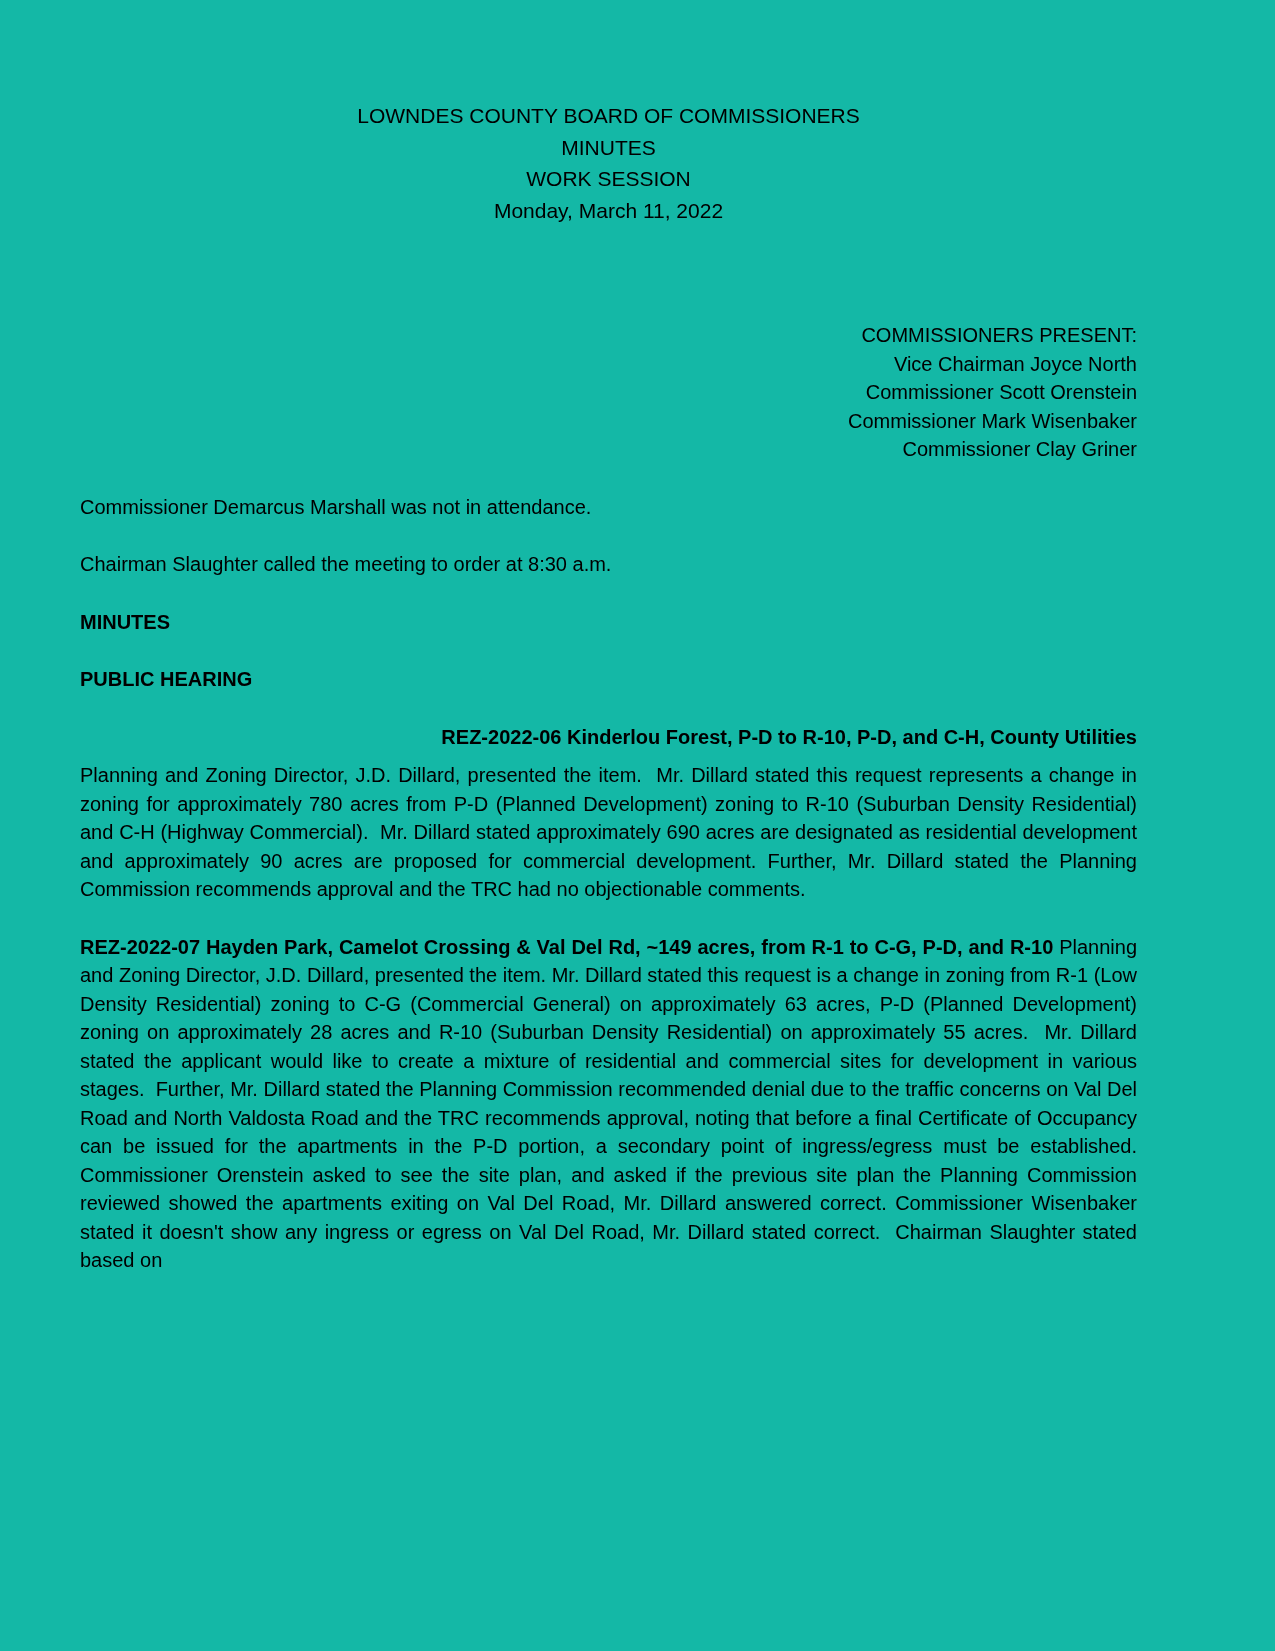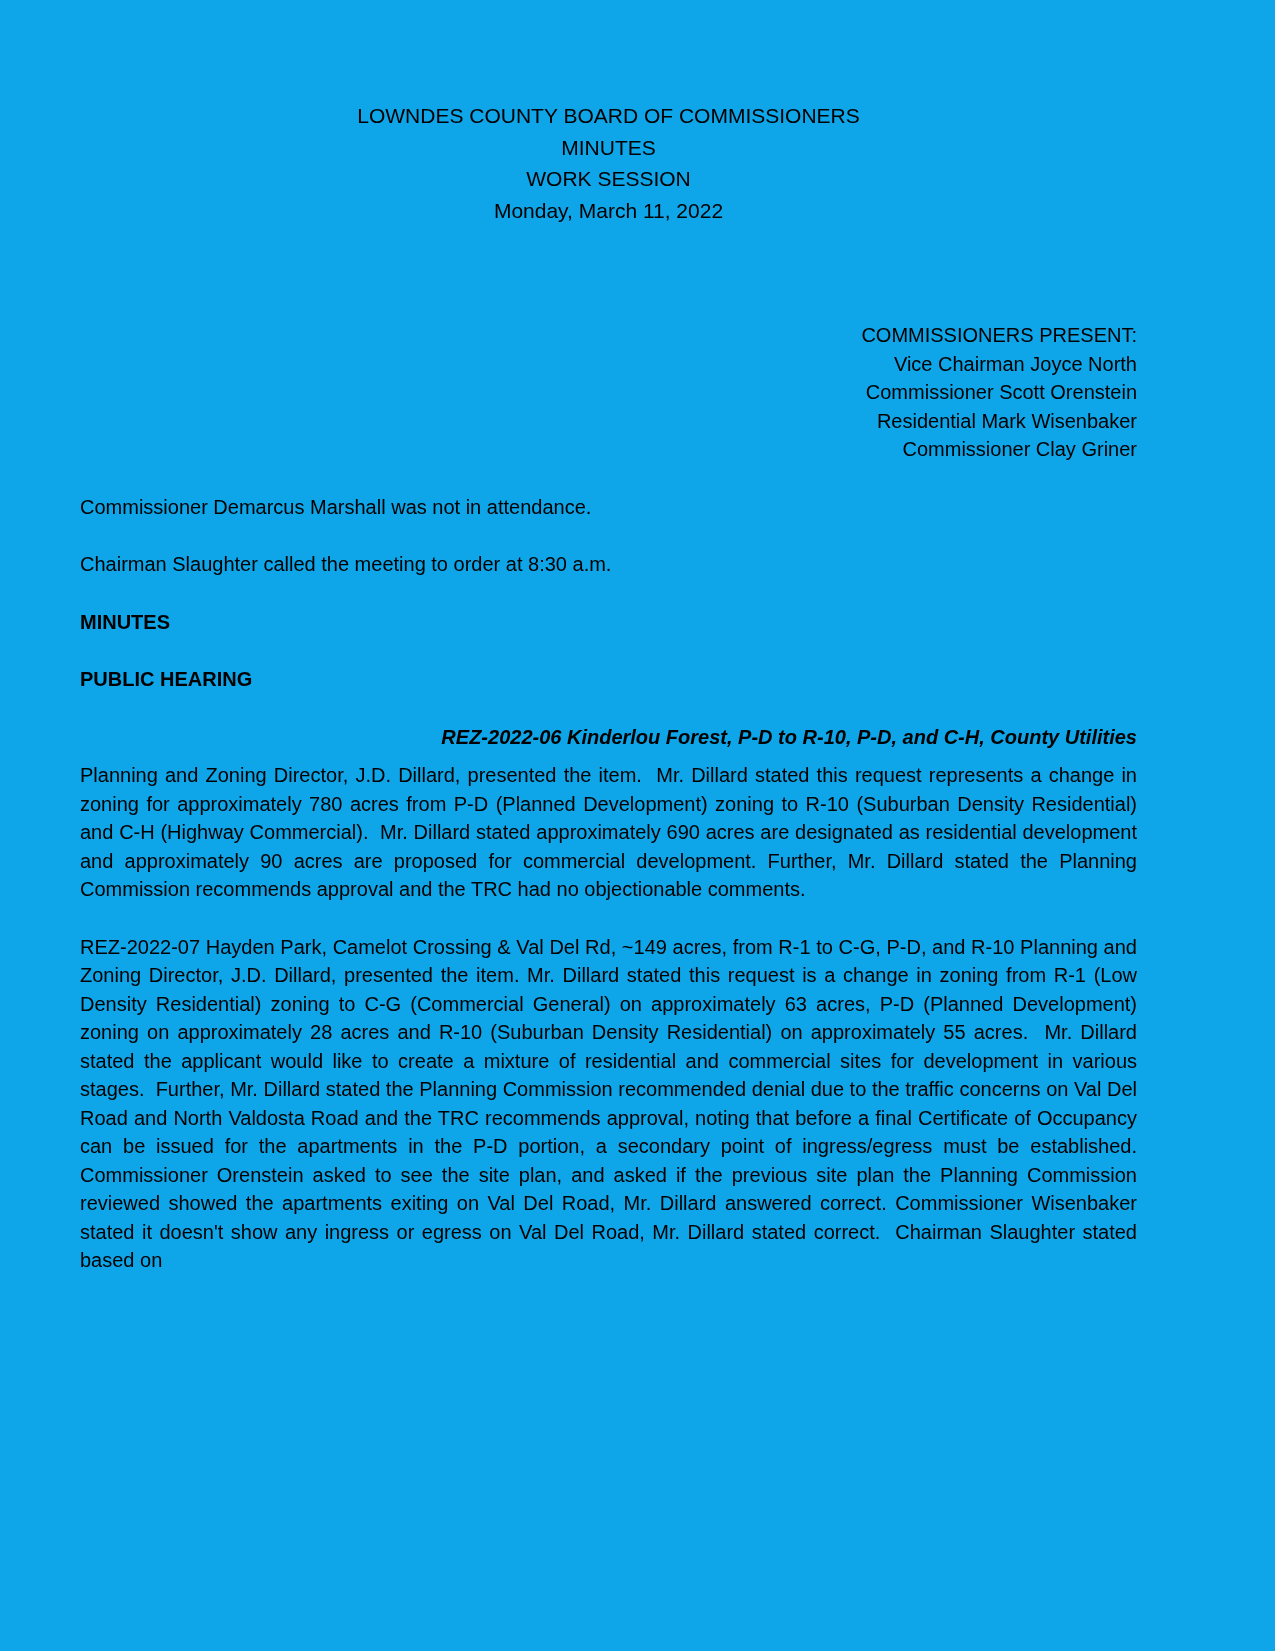--- a/index.html
+++ b/index.html
@@ -21,7 +21,7 @@
     width: 1275px;
     height: 1651px;
     padding: 100px 138px 60px 80px;
-    background: #0ea5e9;
+    background: #14b8a6;
   }
   .title-block {
     text-align: center;

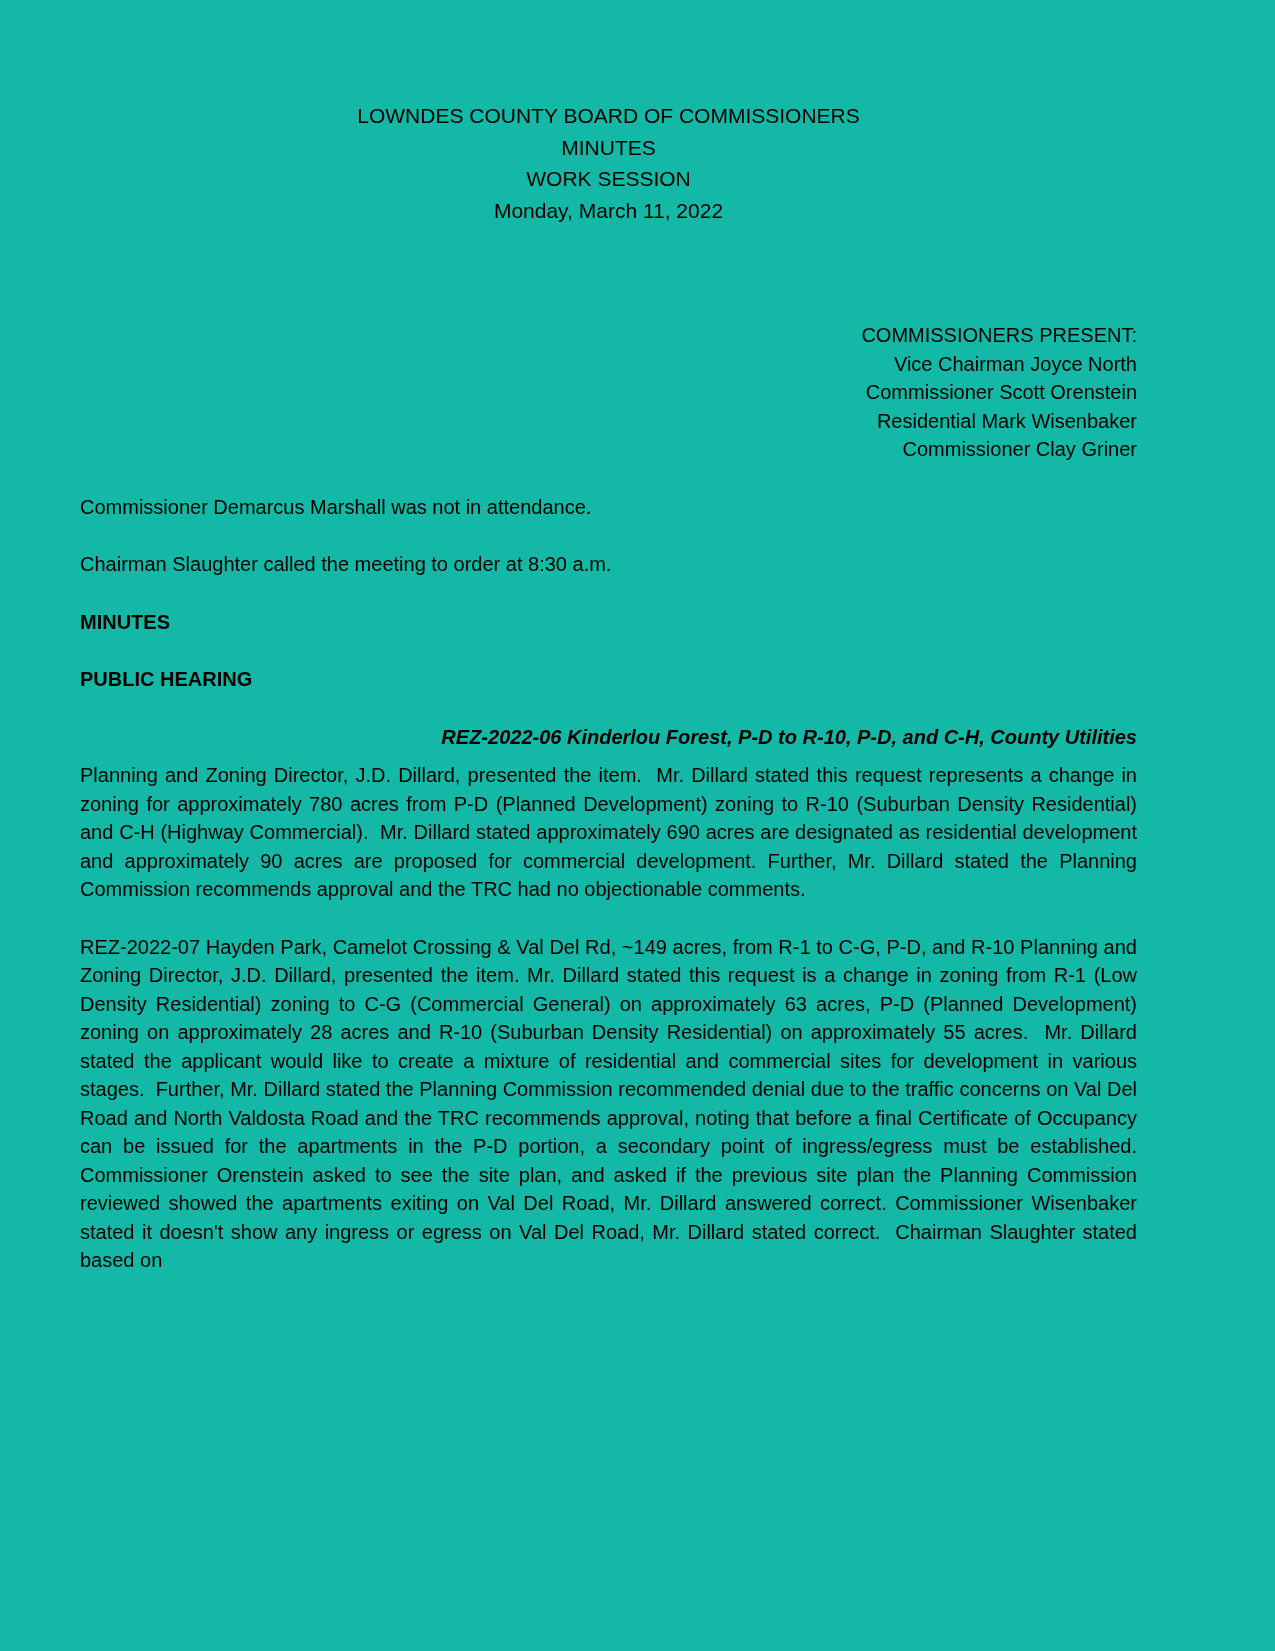--- a/index.html
+++ b/index.html
@@ -72,7 +72,7 @@
     <div class="line">COMMISSIONERS PRESENT:</div>
     <div class="line">Vice Chairman Joyce North</div>
     <div class="line">Commissioner Scott Orenstein</div>
-    <div class="line">Residential Mark Wisenbaker</div>
+    <div class="line">Commissioner Mark Wisenbaker</div>
     <div class="line">Commissioner Clay Griner</div>
   </div>
 

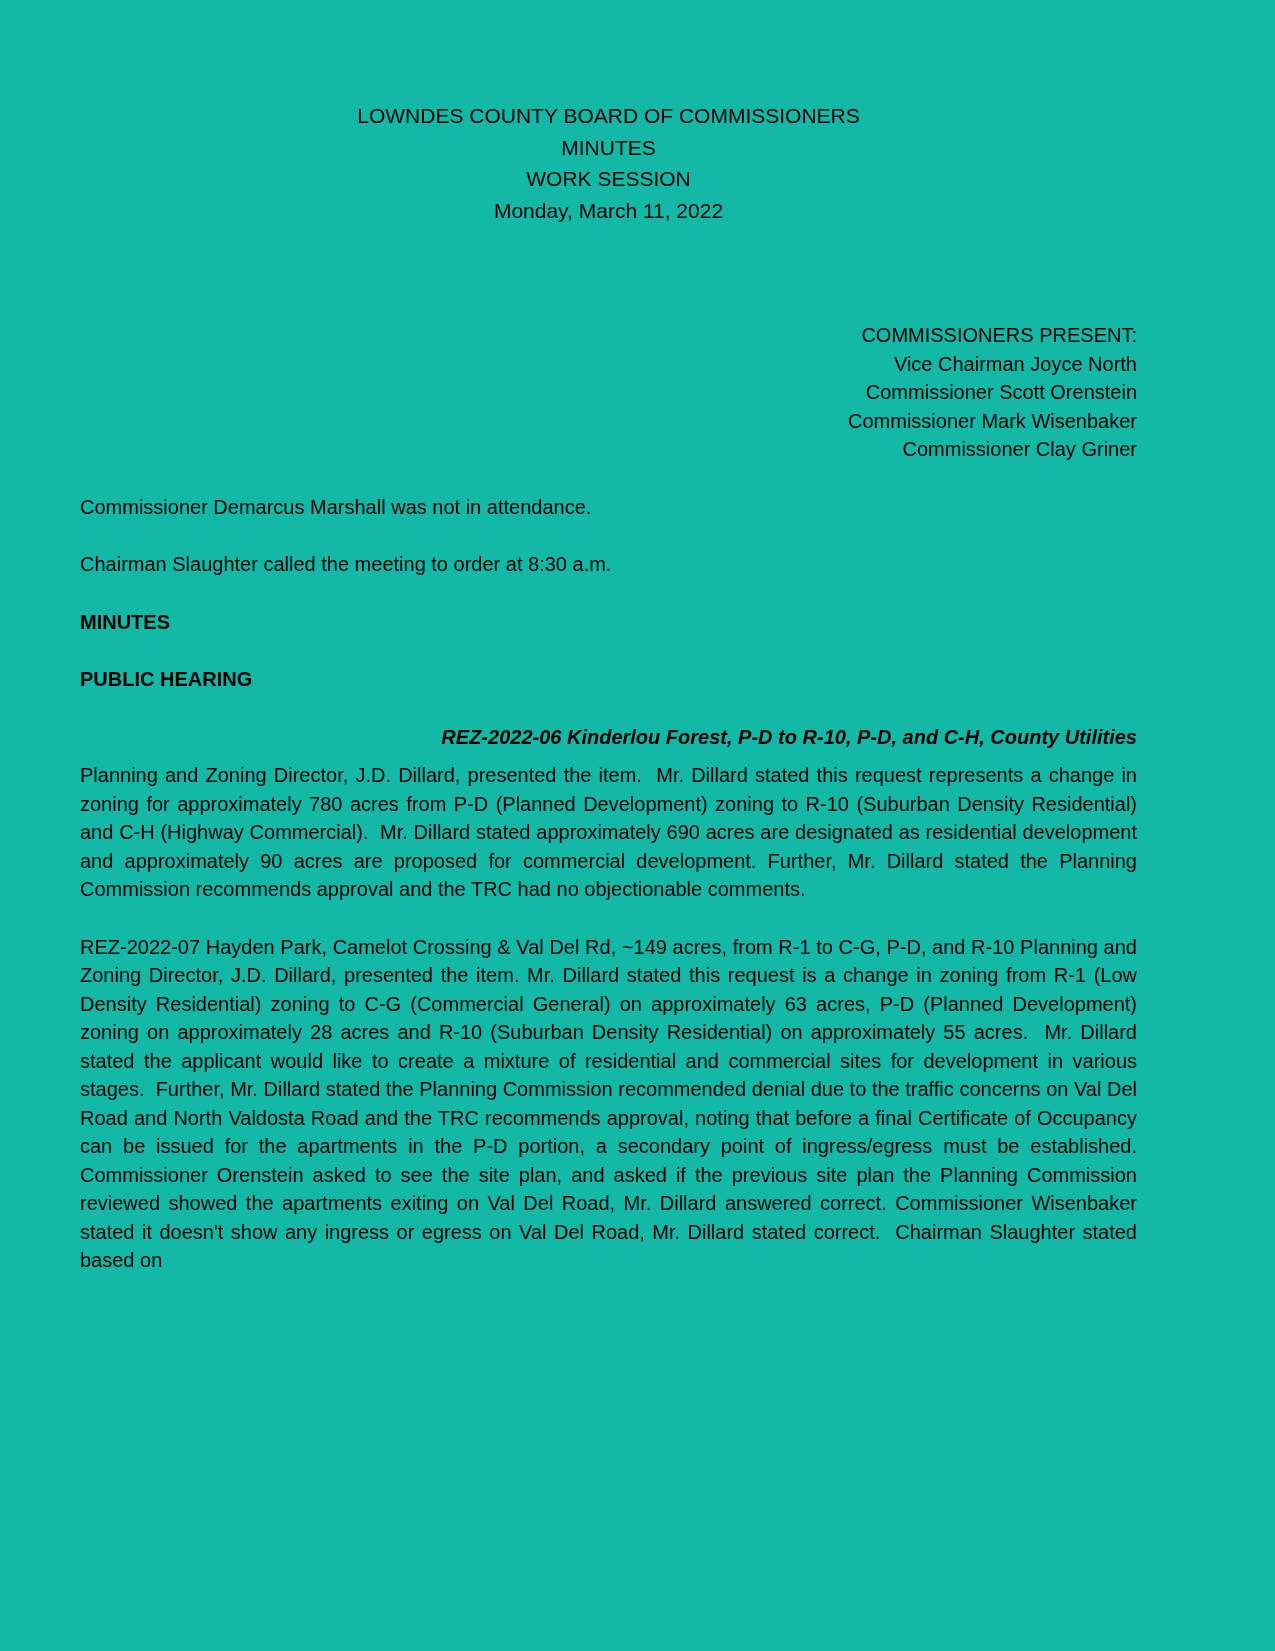--- a/index.html
+++ b/index.html
@@ -46,7 +46,6 @@
   }
   .bold {
     font-weight: bold;
-    font-style: italic;
   }
   .heading {
     font-weight: bold;

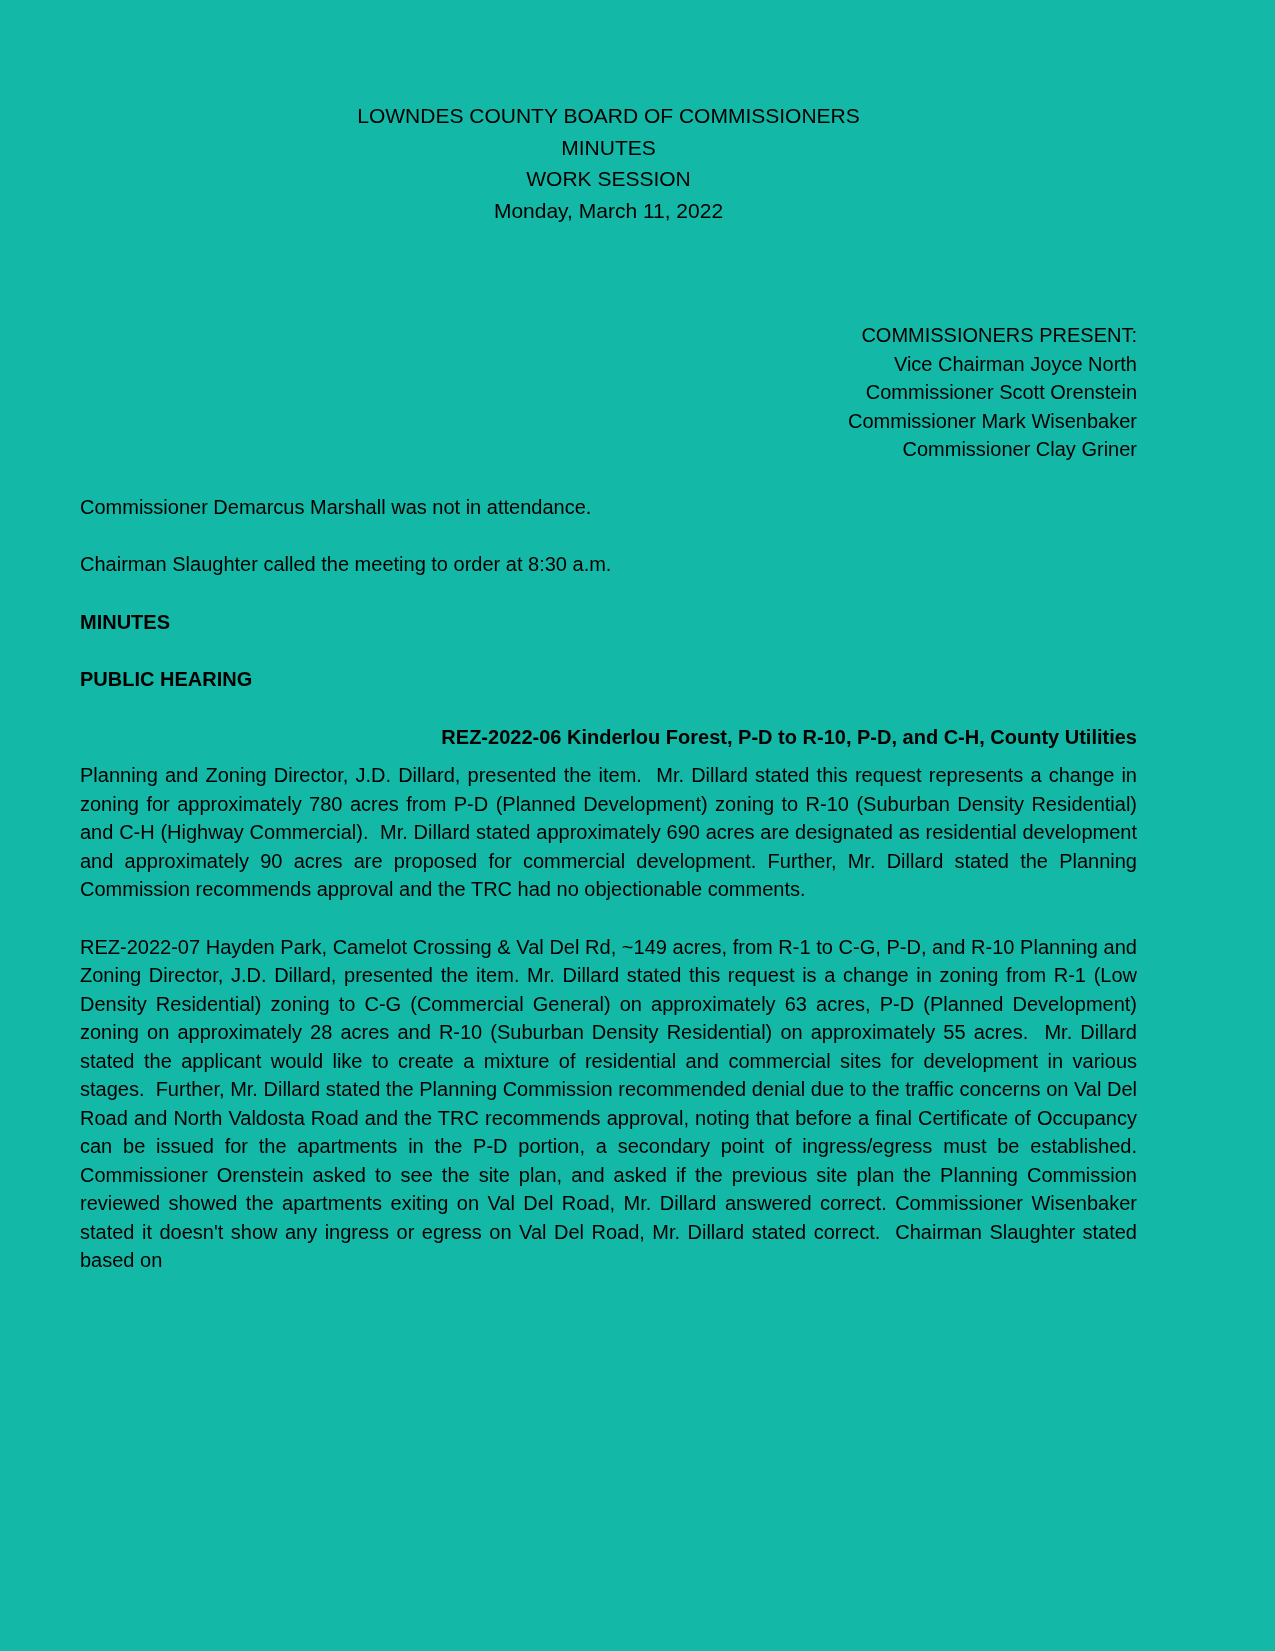--- a/index.html
+++ b/index.html
@@ -52,7 +52,7 @@
     margin: 0 0 29px 0;
   }
   .rez-heading-inline {
-    font-weight: normal;
+    font-weight: bold;
   }
 </style>
 </head>

